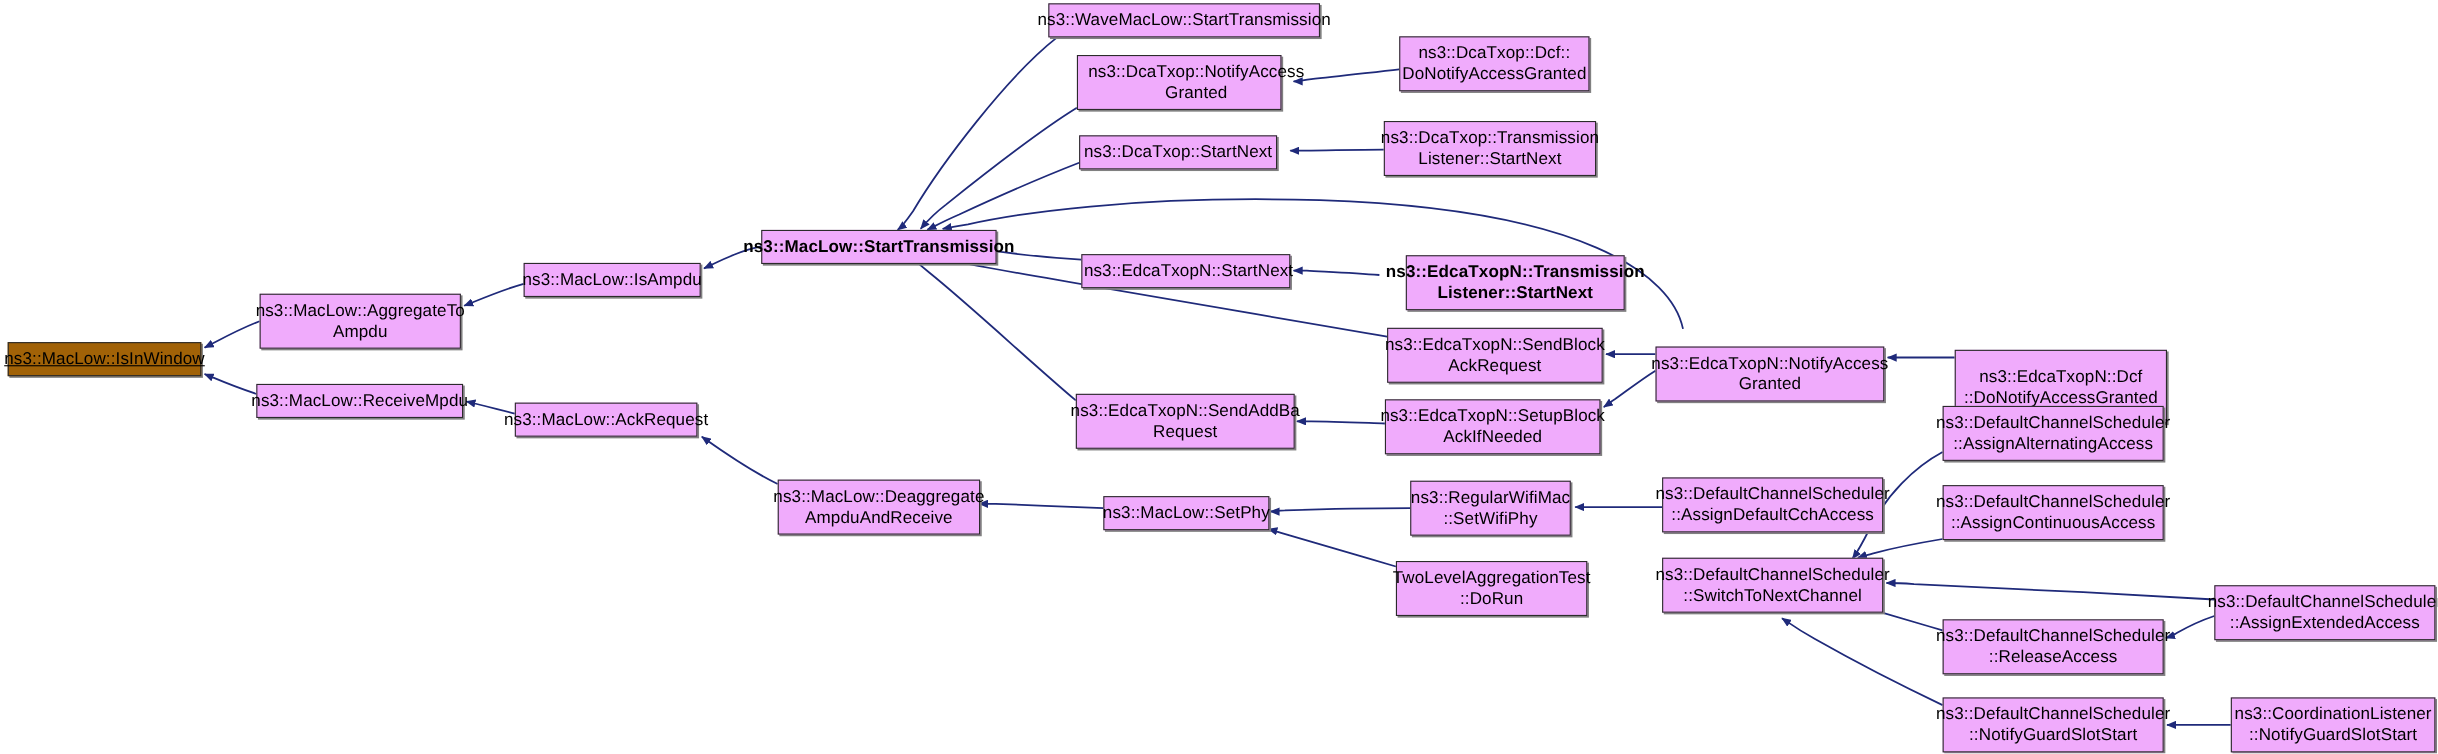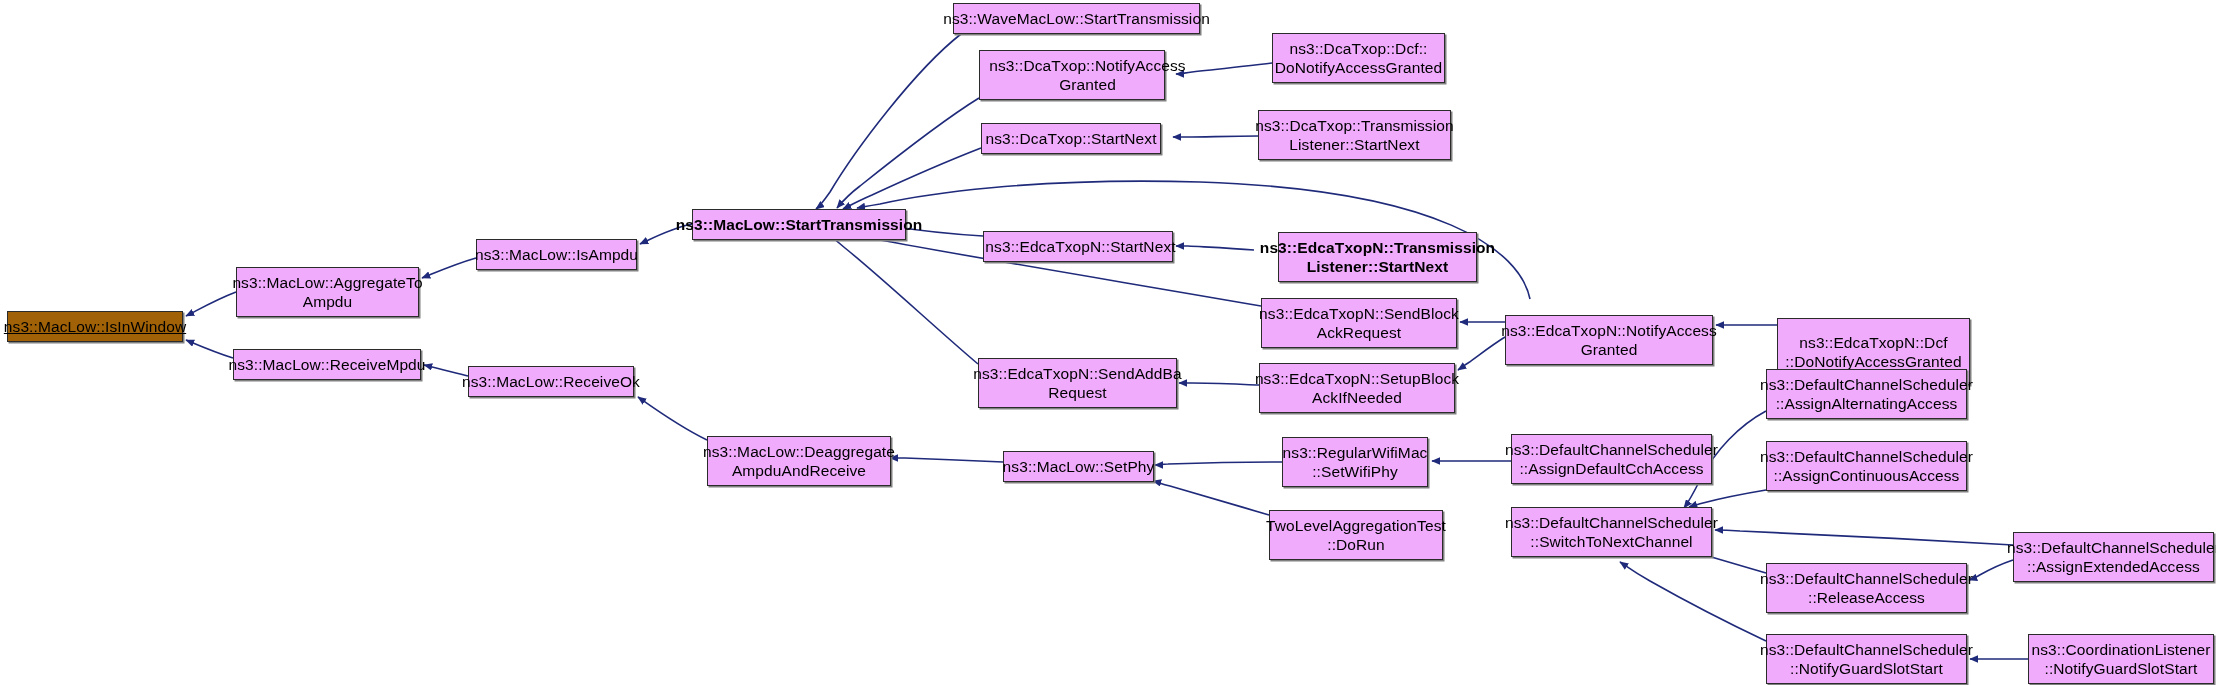--- a/index.html
+++ b/index.html
@@ -96,7 +96,7 @@
 Ampdu</div>
       <div class="node" style="left: 233px; top: 349px; width: 188px; height: 31px;">ns3::MacLow::ReceiveMpdu</div>
       <div class="node" style="left: 476px; top: 239px; width: 161px; height: 31px;">ns3::MacLow::IsAmpdu</div>
-      <div class="node" style="left: 468px; top: 366px; width: 166px; height: 31px;">ns3::MacLow::ReceiveOk</div>
+      <div class="node" style="left: 468px; top: 366px; width: 166px; height: 31px;">ns3::MacLow::AckRequest</div>
       <div class="node" style="left: 692px; top: 209px; width: 214px; height: 31px; font-weight: bold;">ns3::MacLow::StartTransmission</div>
       <div class="node" style="left: 707px; top: 436px; width: 184px; height: 50px;">ns3::MacLow::Deaggregate
 AmpduAndReceive</div>

